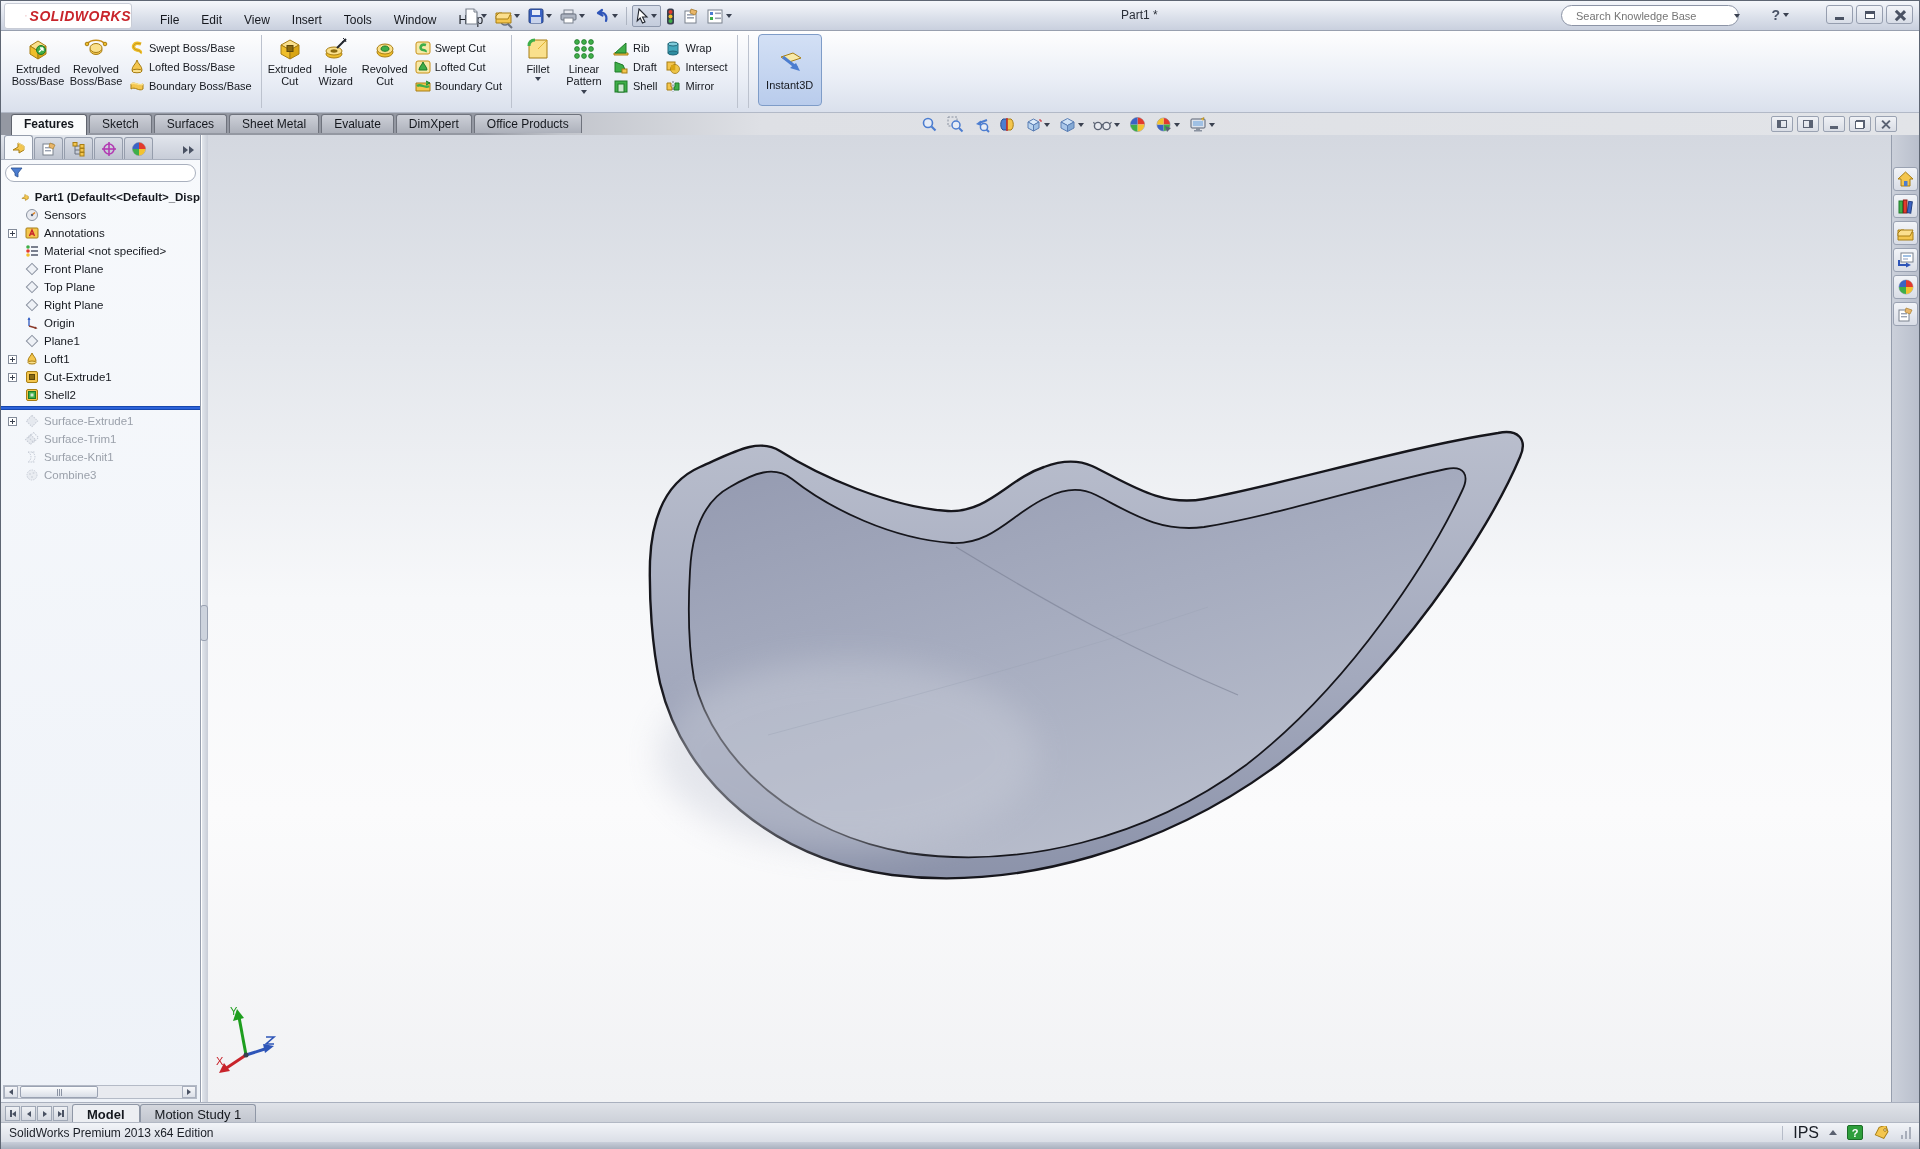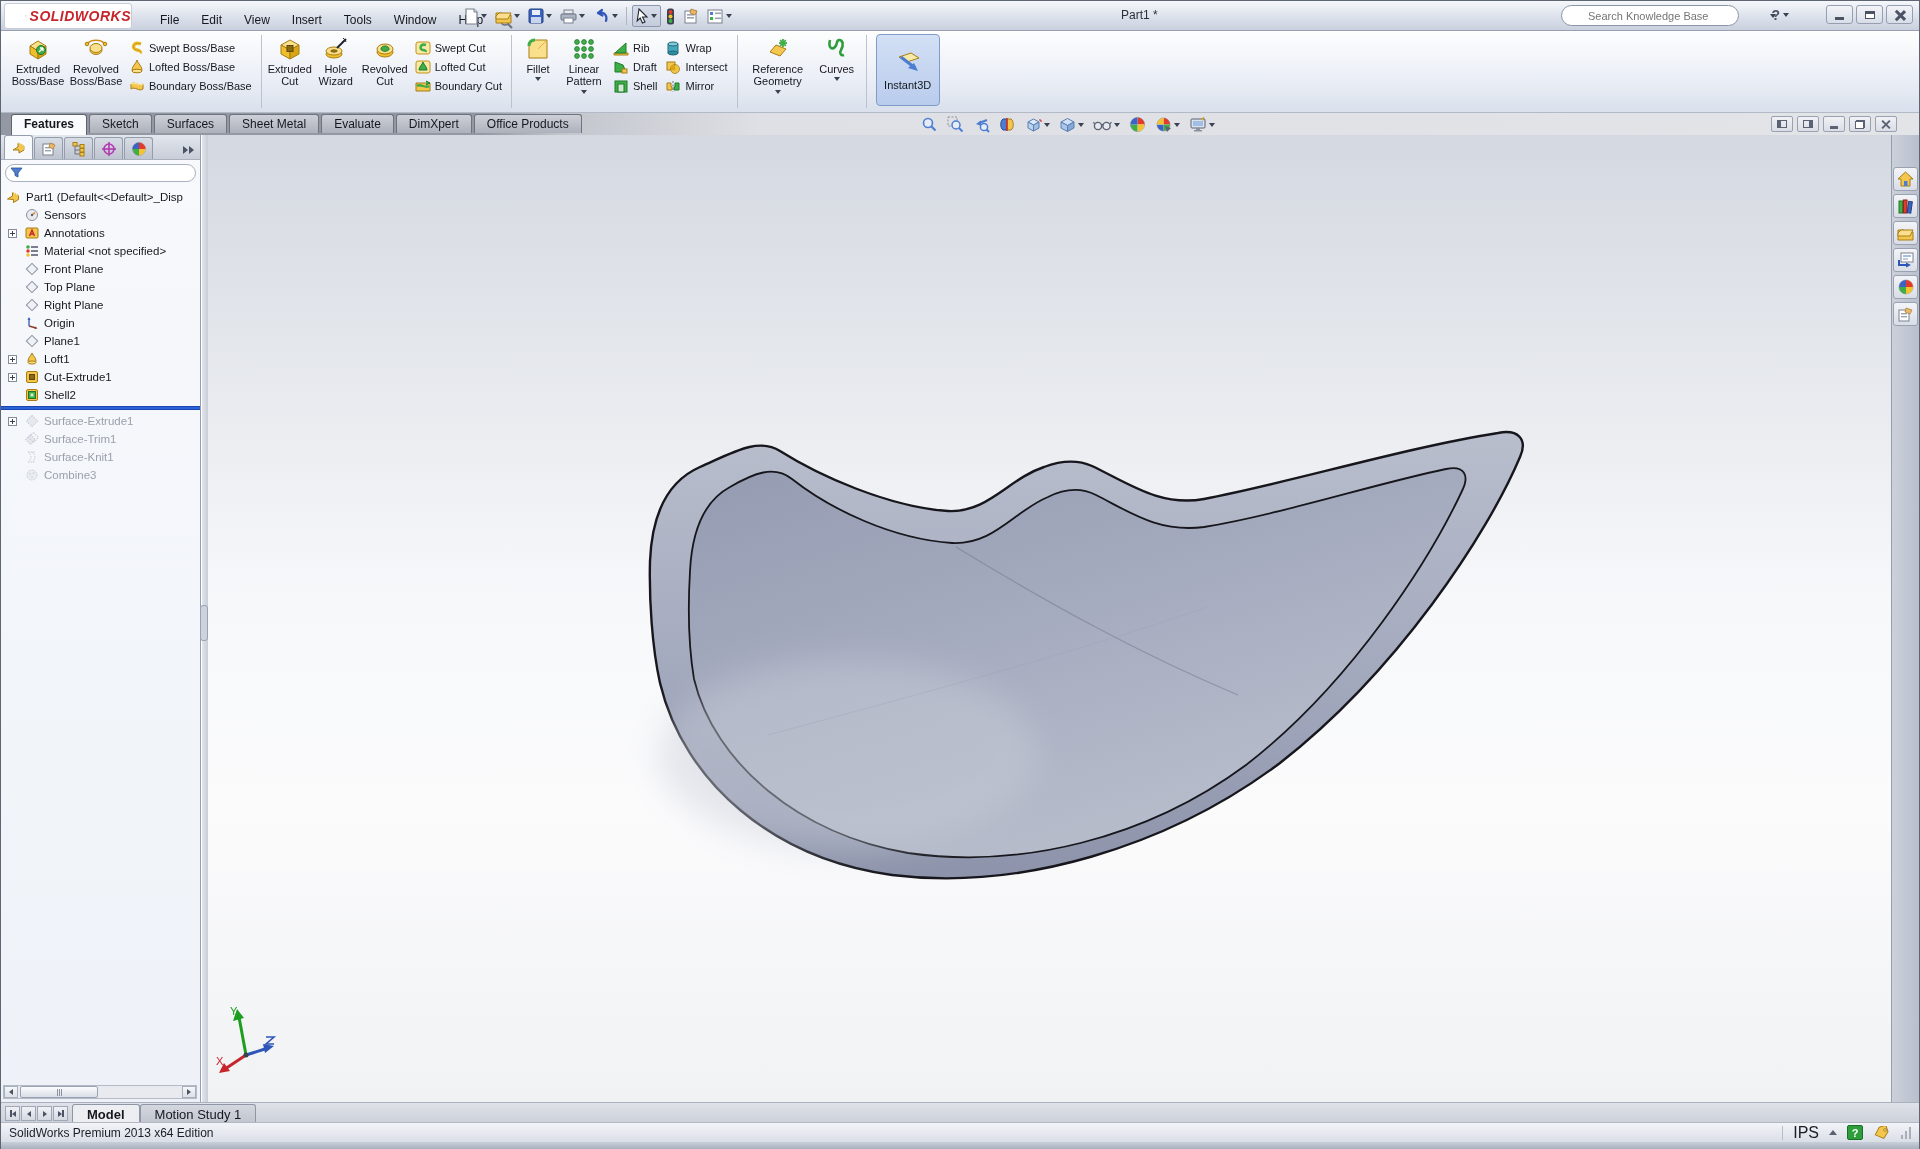--- a/index.html
+++ b/index.html
@@ -21,7 +21,7 @@
   .car-up{width:0;height:0;border-left:4px solid transparent;border-right:4px solid transparent;border-bottom:5px solid #5A6170;}
   .vsep-s{width:1px;height:18px;background:#AEB5C2;margin:0 3px;}
   .doc-title{position:absolute;left:1120px;top:7px;width:200px;text-align:left;font-size:12px;color:#2A2F38;}
-  .search-box{position:absolute;right:180px;top:4px;width:178px;height:21px;background:#FFF;border:1px solid #8C94A6;border-radius:11px;display:flex;align-items:center;padding:0 6px;gap:20px;}
+  .search-box{position:absolute;right:180px;top:4px;width:178px;height:21px;background:#FFF;border:1px solid #8C94A6;border-radius:11px;display:flex;align-items:center;padding:0 6px;gap:8px;}
   .search-box input{border:none;outline:none;flex:1;font-size:11px;font-family:"Liberation Sans",sans-serif;color:#333;background:transparent;}
   .help-area{position:absolute;right:130px;top:6px;display:flex;align-items:center;gap:3px;}
   .help-q{font-size:14px;color:#4A5366;font-weight:bold;}

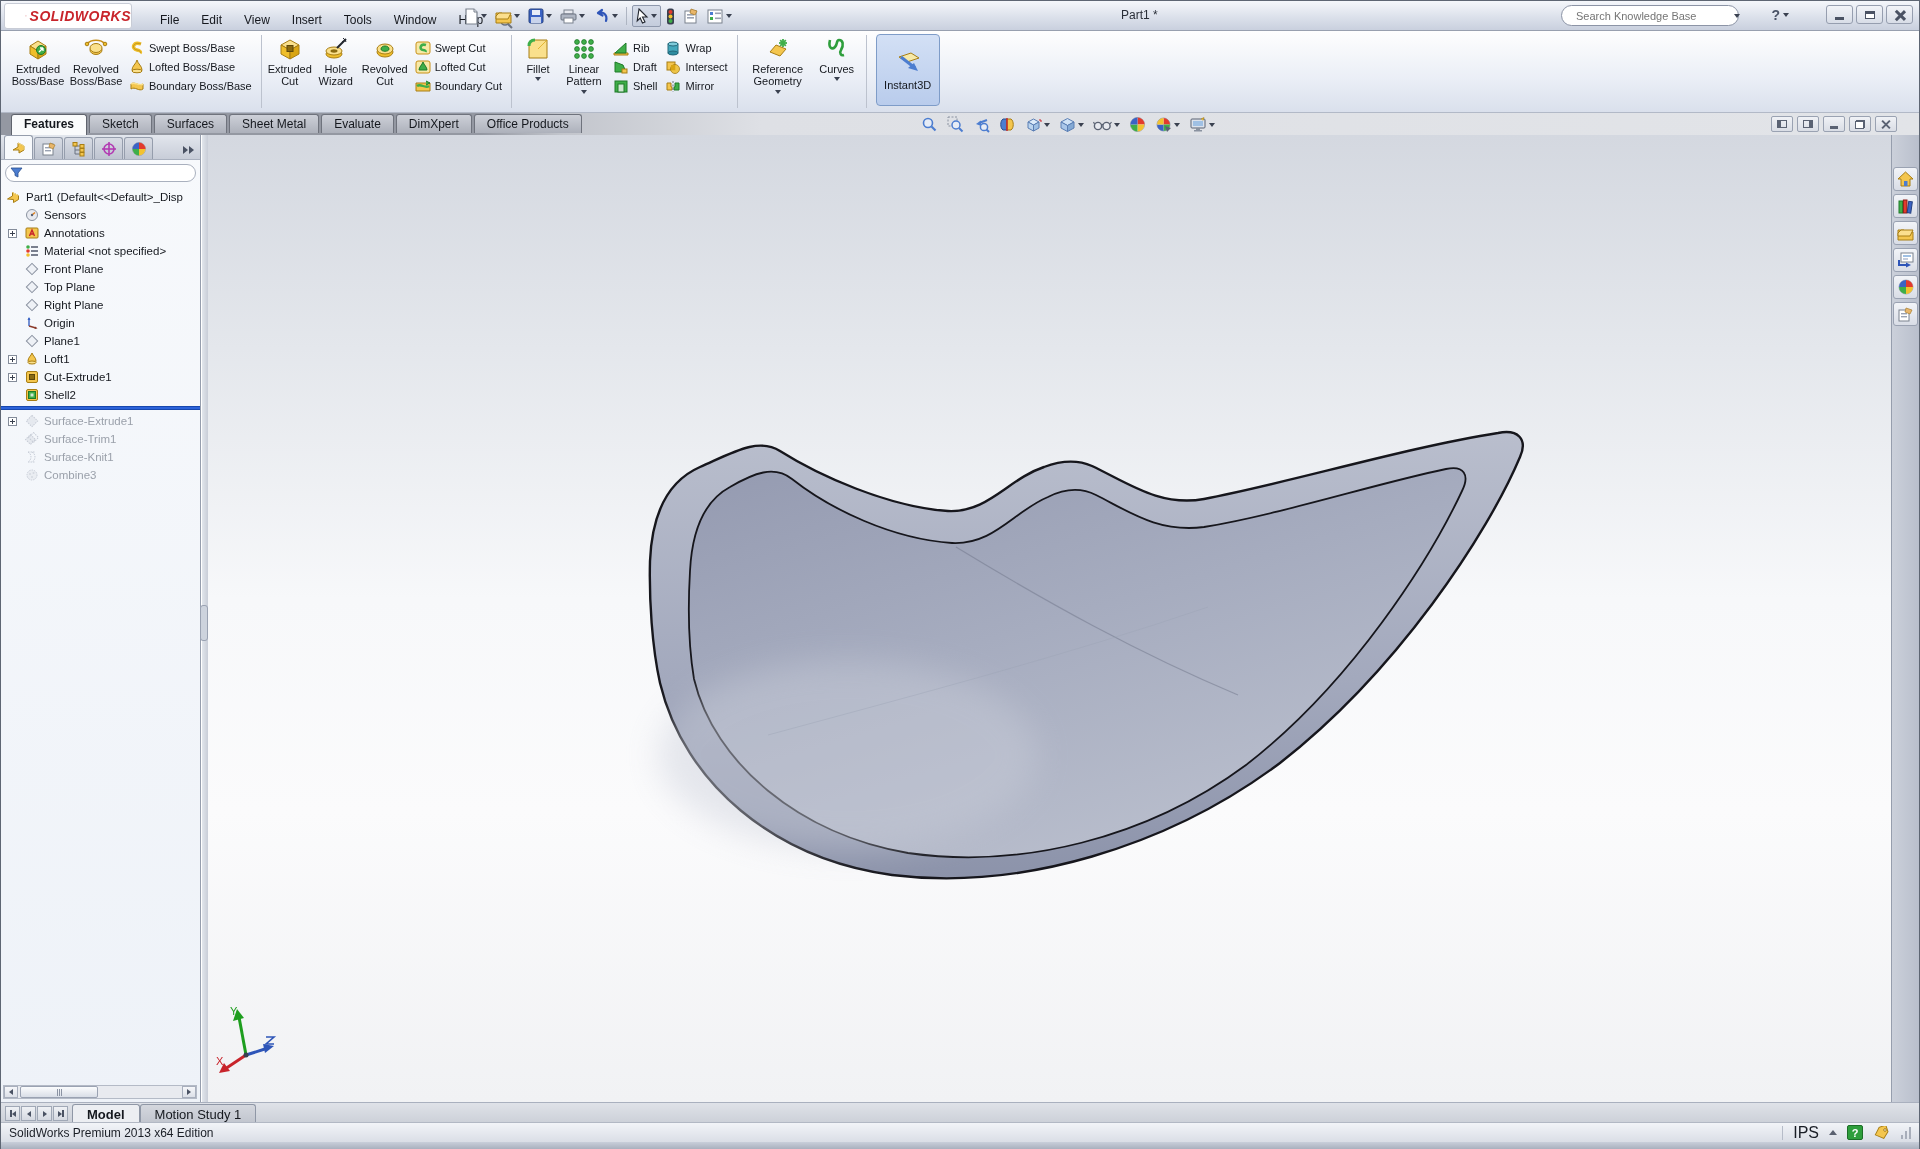--- a/index.html
+++ b/index.html
@@ -427,28 +427,6 @@
       </div>
     </div>
     <div class="rsep"></div>
-    <div class="rgroup">
-      <div class="bigbtn" style="width:70px">
-        <svg width="26" height="26" viewBox="0 0 26 26">
-          <polygon points="5,16 11,9 21,13 15,20" fill="#F4C64E" stroke="#A87E14"></polygon>
-          <g stroke="#3FAE49" stroke-width="1.8">
-              <line x1="18" y1="3" x2="18" y2="11"></line>
-              <line x1="14" y1="7" x2="22" y2="7"></line>
-              <line x1="15.2" y1="4.2" x2="20.8" y2="9.8"></line>
-              <line x1="20.8" y1="4.2" x2="15.2" y2="9.8"></line>
-            </g>
-        </svg>
-        <span class="lbl">Reference Geometry</span>
-        <span class="car bcar"></span>
-      </div>
-      <div class="bigbtn" style="width:48px">
-        <svg width="26" height="26" viewBox="0 0 26 26">
-          <path d="M6 4 C4 12 8 14 11 11 C14 8 12 4 15 4 C19 4 20 9 17 14 C15 17 17 20 20 19" fill="none" stroke="#2E9E3C" stroke-width="2.6"></path>
-        </svg>
-        <span class="lbl">Curves</span>
-        <span class="car bcar"></span>
-      </div>
-    </div>
     <div class="rsep"></div>
     <div class="instant3d">
       <svg width="30" height="26" viewBox="0 0 30 26">

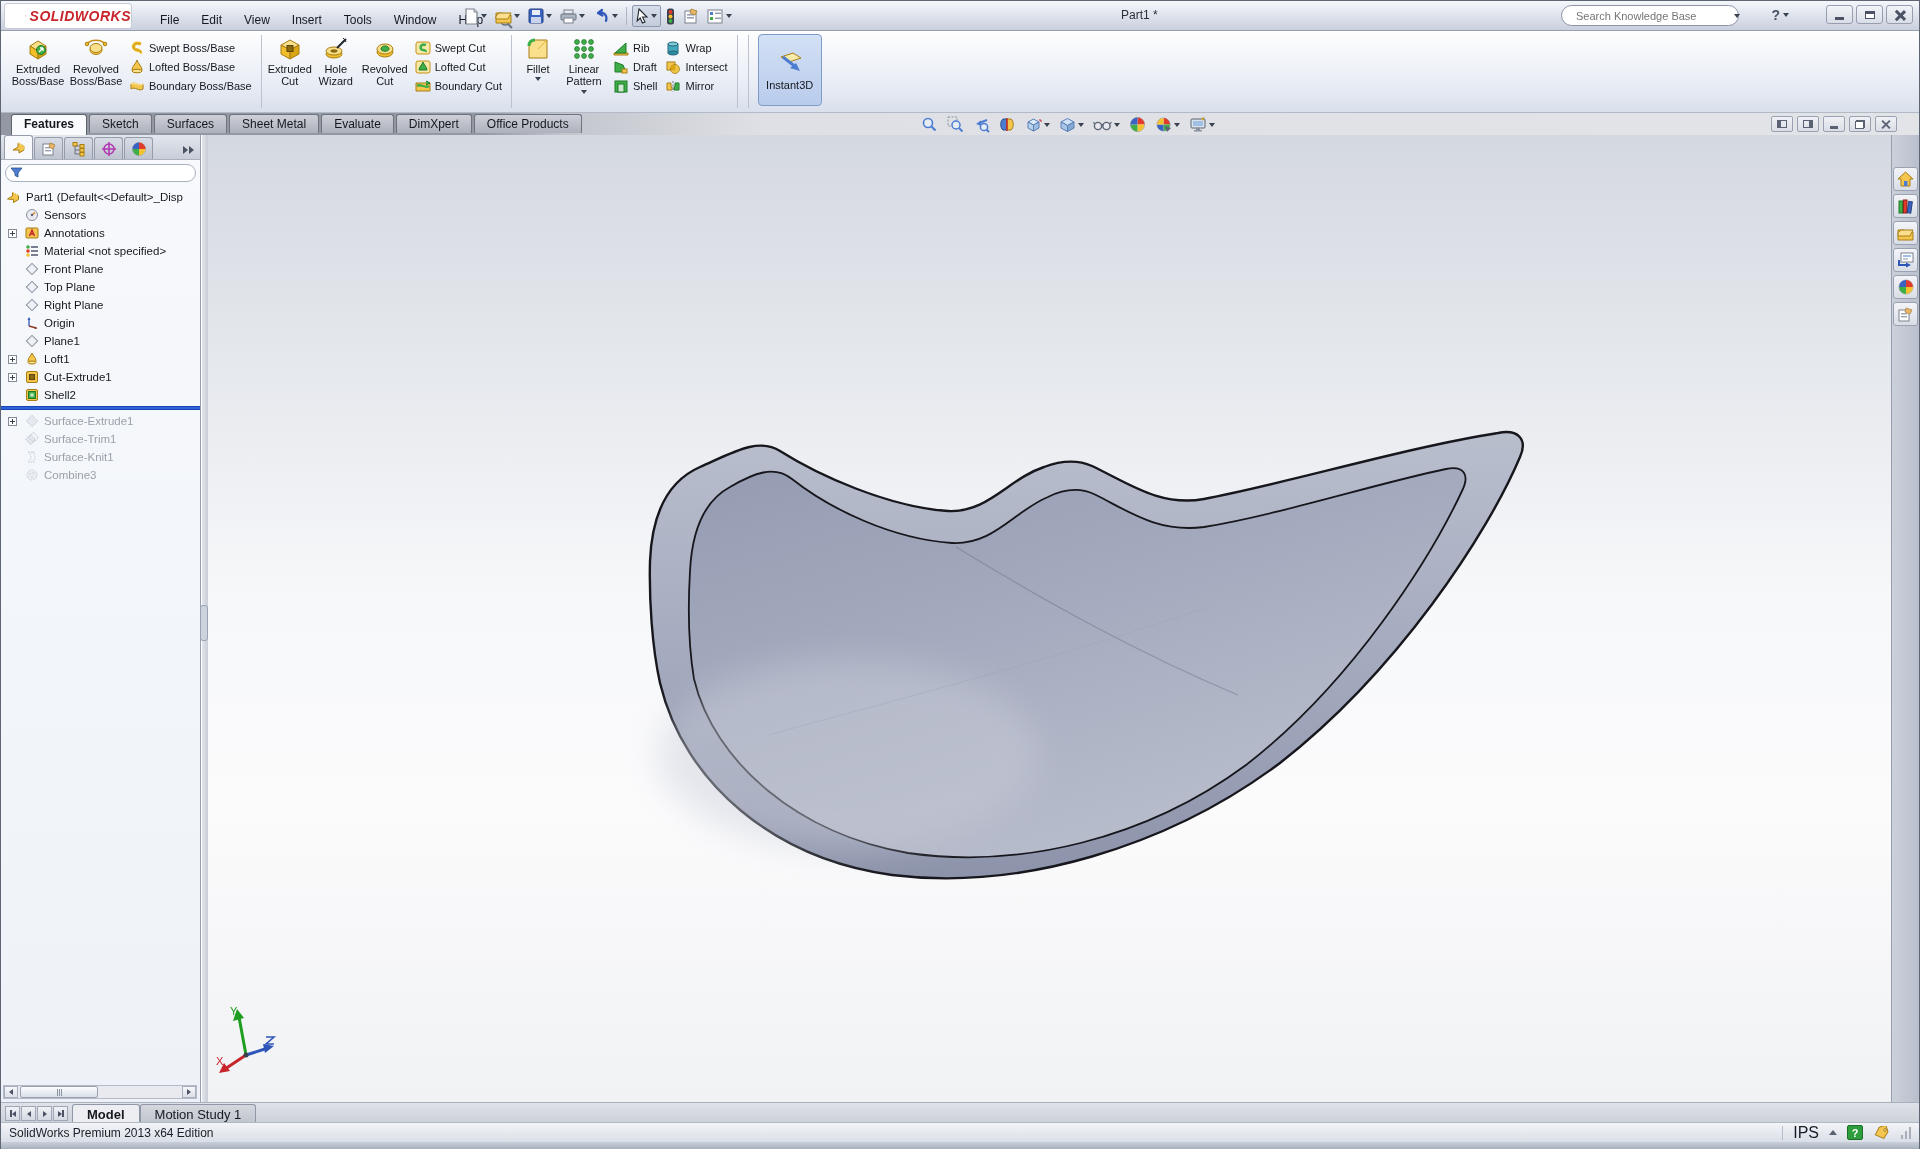--- a/index.html
+++ b/index.html
@@ -80,7 +80,7 @@
   .tree{position:relative;padding-top:3px;font-size:11.5px;color:#15181E;}
   .trow{display:flex;align-items:center;height:18px;position:relative;}
   .trow .lbl{margin-left:5px;white-space:nowrap;}
-  .trow.root{padding-left:5px;font-size:11.5px;}
+  .trow.root{padding-left:20px;font-size:11.5px;font-weight:bold;}
   .trow.child{padding-left:24px;}
   .trow .exp{position:absolute;left:7px;top:4.5px;width:9px;height:9px;border:1px solid #848C9A;background:#FFF;}
   .trow .exp::before{content:"";position:absolute;left:1px;top:3.5px;width:5px;height:1px;background:#3A4150;}

